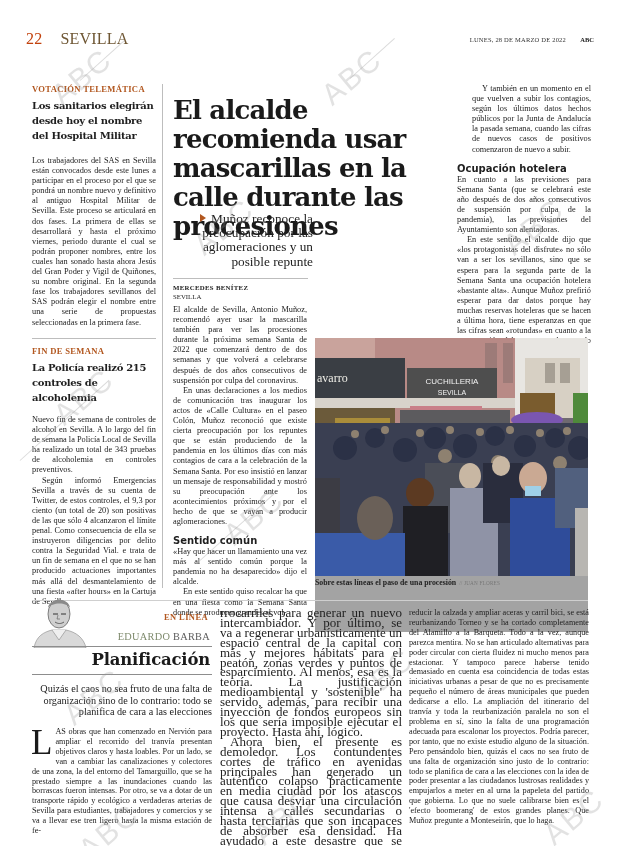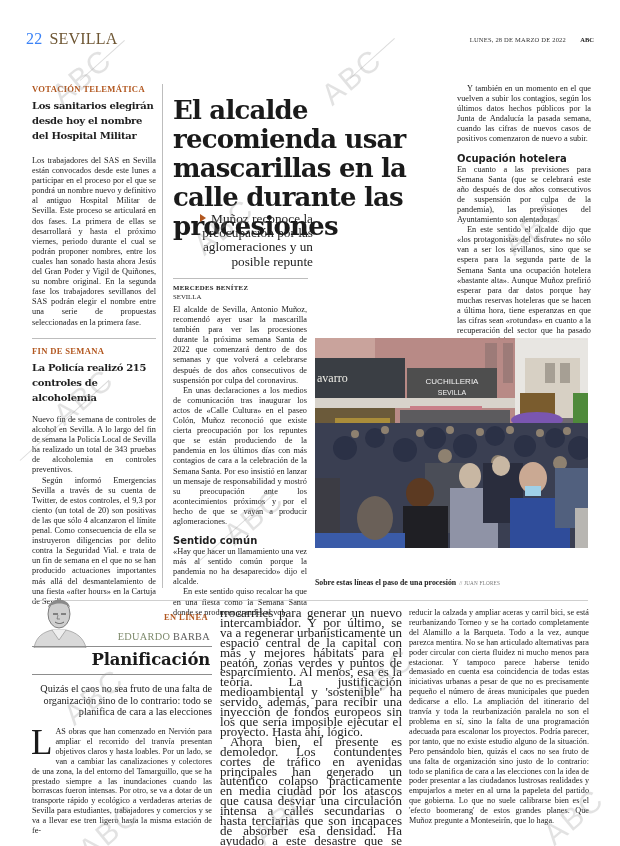--- a/index.html
+++ b/index.html
@@ -10,7 +10,7 @@
 
   
   .hdr-page { left: 26px; top: 30px; font-family: "Liberation Serif", serif; font-size: 16px; color: #7a6a4e; letter-spacing: 0.2px; }
-  .hdr-page .num { color: #3b82f6; margin-right: 7px; }
+  .hdr-page .num { color: #c2410c; margin-right: 18px; }
   .hdr-page .sec { color: #6e5633; }
   .hdr-date { right: 54px; top: 36px; font-family: "Liberation Serif", serif; font-size: 6.5px; color: #333; letter-spacing: 0.2px; }
   .hdr-abc { right: 26px; top: 36px; font-family: "Liberation Serif", serif; font-size: 6.5px; font-weight: bold; color: #222; }

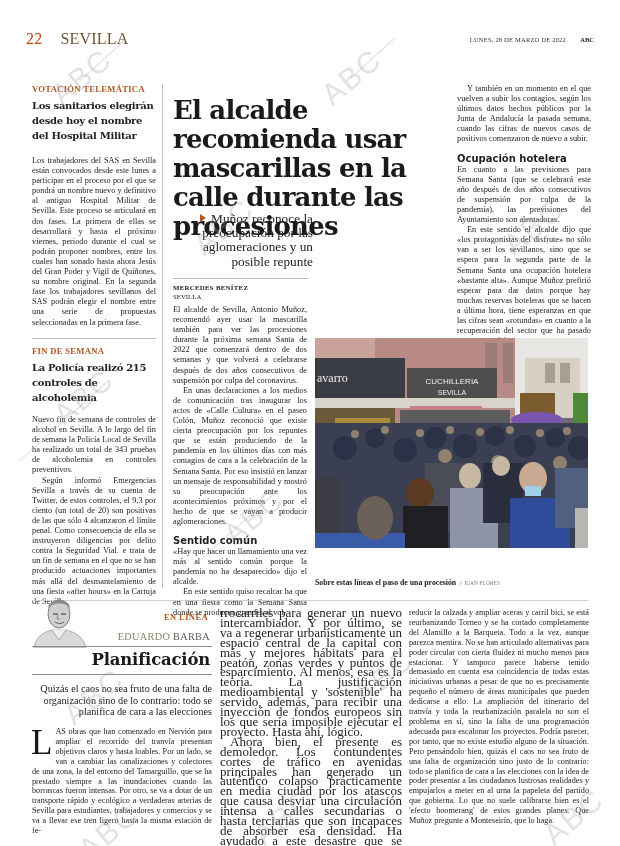--- a/index.html
+++ b/index.html
@@ -101,7 +101,7 @@
 </div>
 
 <div class="abs body" style="left:457px; top:84px; width:134px;">
-  <p style="text-indent:10px;">Y también en un momento en el que vuelven a subir los contagios, según los últimos datos hechos públicos por la Junta de Andalucía la pasada semana, cuando las cifras de nuevos casos de positivos comenzaron de nuevo a subir.</p>
+  <p style="text-indent:10px;margin-left:15px;">Y también en un momento en el que vuelven a subir los contagios, según los últimos datos hechos públicos por la Junta de Andalucía la pasada semana, cuando las cifras de nuevos casos de positivos comenzaron de nuevo a subir.</p>
   <div class="subhead" style="margin-top:8px;">Ocupación hotelera</div>
   <p style="text-indent:0;">En cuanto a las previsiones para Semana Santa (que se celebrará este año después de dos años consecutivos de suspensión por culpa de la pandemia), las previsiones del Ayuntamiento son alentadoras.</p>
   <p>En este sentido el alcalde dijo que «los protagonistas del disfrute» no sólo van a ser los sevillanos, sino que se espera para la segunda parte de la Semana Santa una ocupación hotelera «bastante alta». Aunque Muñoz  prefirió esperar para dar datos porque hay muchas reservas hoteleras que se hacen a última hora, tiene esperanzas en que las cifras sean «rotundas» en cuanto a la recuperación del sector que ha pasado una grave crisis.</p>

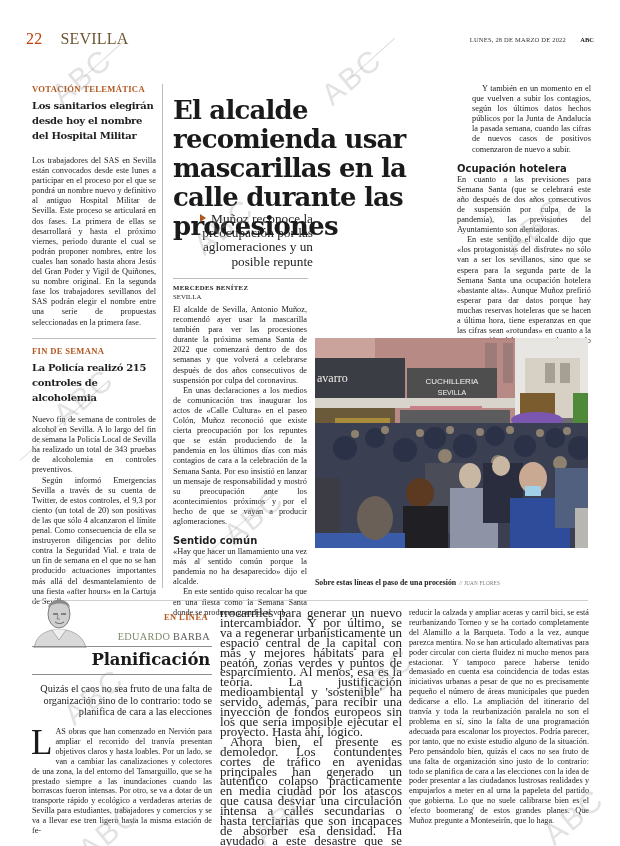--- a/index.html
+++ b/index.html
@@ -32,7 +32,7 @@
   .subhead { font-family: "DejaVu Sans", sans-serif; font-weight: bold; font-size: 10px; line-height: 12px; color: #1f1f1f; }
 
   
-  .photo { left: 315px; top: 338px; width: 273px; height: 210px; overflow: hidden; background: #737373; }
+  .photo { left: 315px; top: 338px; width: 273px; height: 294px; overflow: hidden; background: #a3a3a3; }
   .caption { left: 315px; top: 578px; font-family: "Liberation Serif", serif; font-size: 7.8px; color: #222; }
   .caption b { font-weight: bold; }
   .caption .credit { font-size: 5.2px; color: #777; letter-spacing: 0.2px; margin-left: 3px; }

